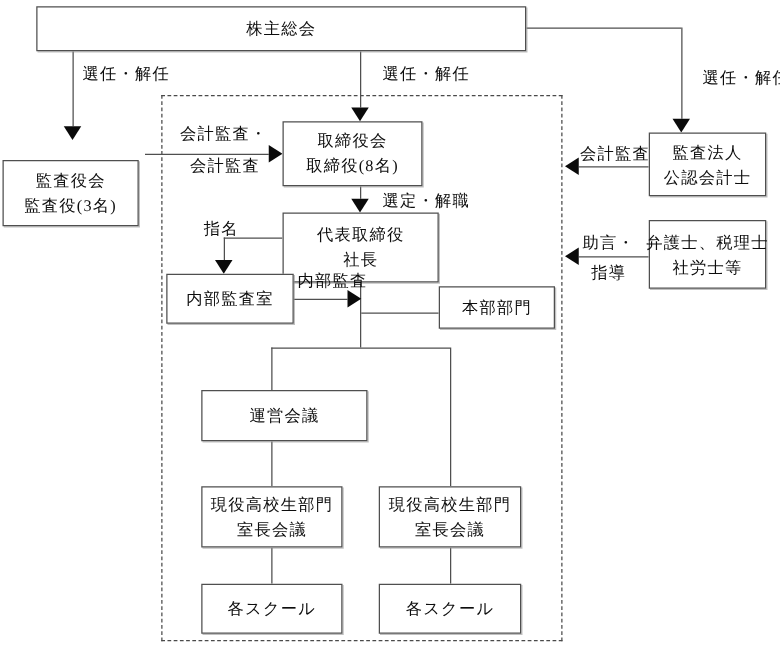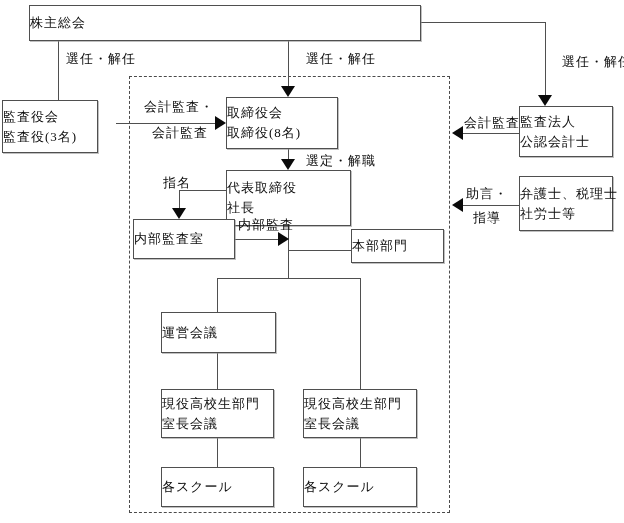--- a/index.html
+++ b/index.html
@@ -9,7 +9,7 @@
   }
   .box{
     position:absolute;border:1px solid #4f4f4f;background:#ffffff;
-    display:flex;flex-direction:column;justify-content:center;align-items:flex-start;
+    display:flex;flex-direction:column;justify-content:center;align-items:center;
     text-align:center;box-sizing:border-box;
     box-shadow:1px 1px 0 rgba(140,140,140,.55);
   }

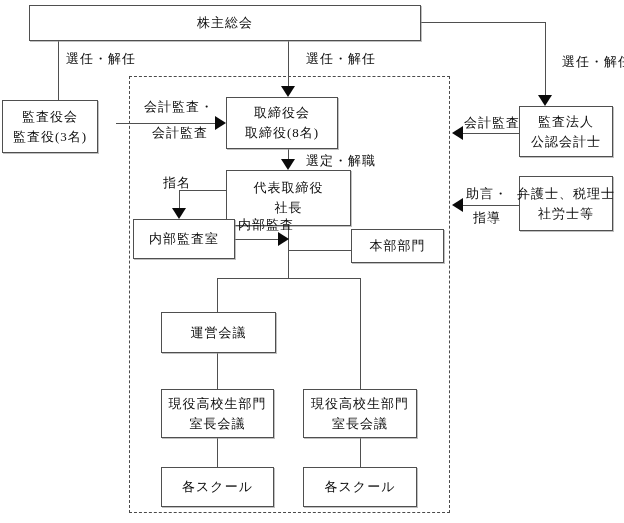--- a/index.html
+++ b/index.html
@@ -80,7 +80,7 @@
     <span>株主総会</span>
   </div>
 
-  <div class="box" style="left:2px;top:100px;width:96px;height:53px">
+  <div class="box" style="left:2px;top:128px;width:109px;height:53px">
     <span>監査役会</span>
     <span>監査役(3名)</span>
   </div>

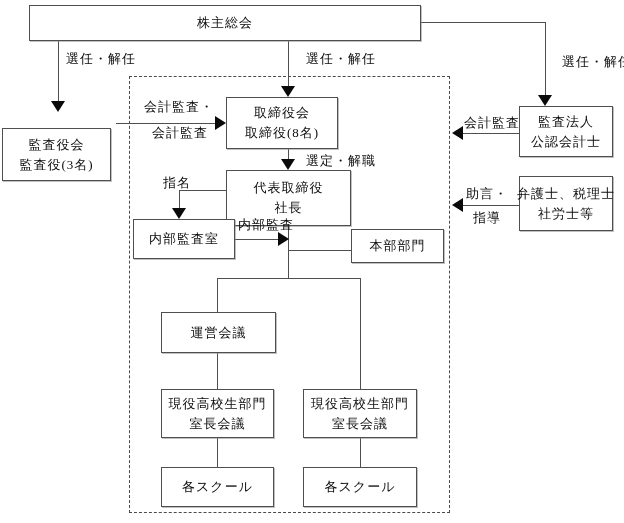--- a/index.html
+++ b/index.html
@@ -113,7 +113,7 @@
     <span>社労士等</span>
   </div>
 
-  <div class="box" style="left:161px;top:312px;width:115px;height:41px">
+  <div class="box" style="left:161px;top:312px;width:133px;height:41px">
     <span>運営会議</span>
   </div>
 

